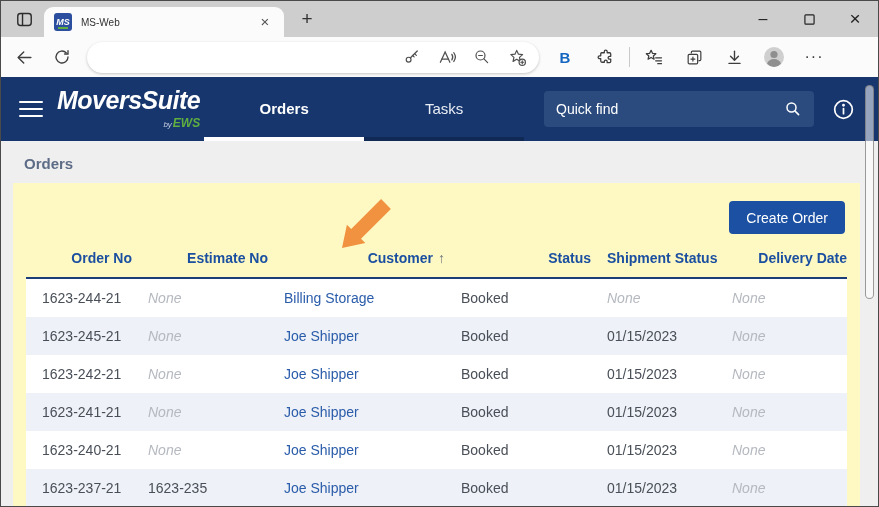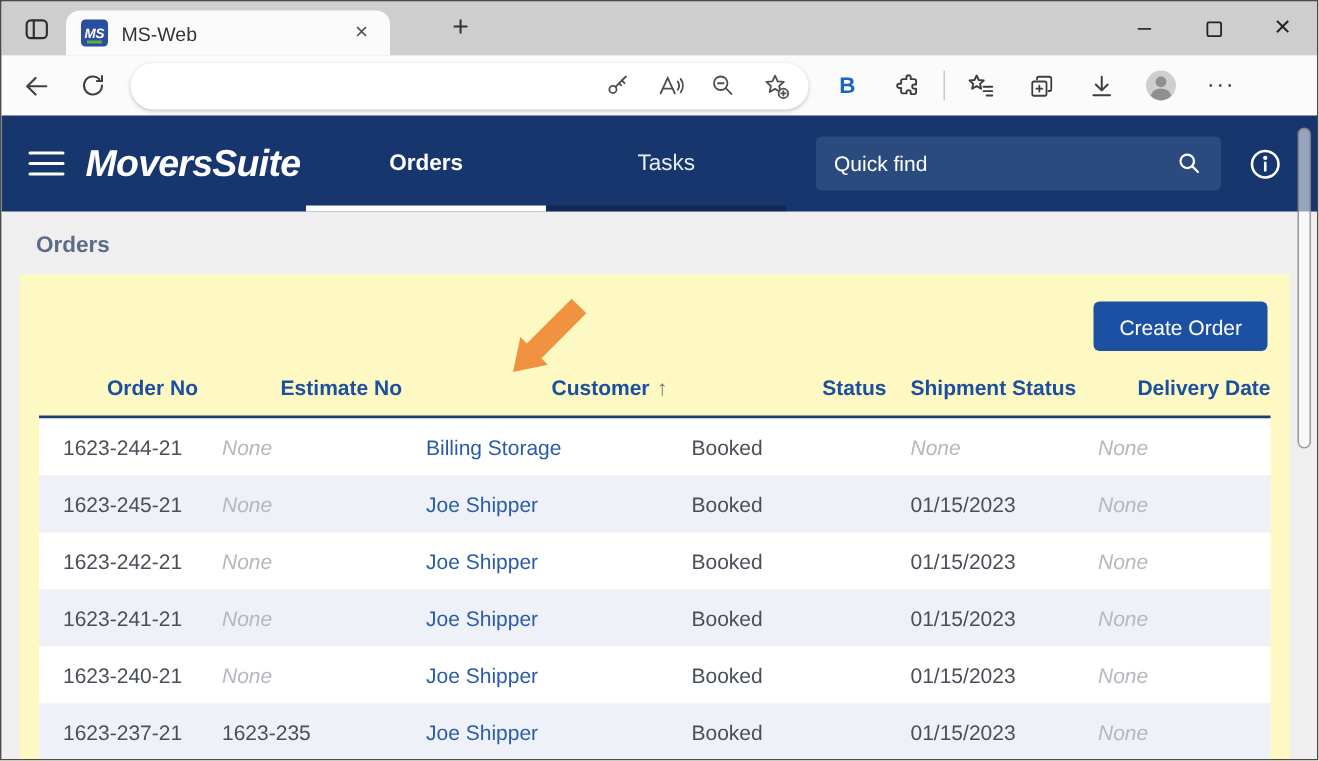--- a/index.html
+++ b/index.html
@@ -12,7 +12,7 @@
   .titlebar{ height:36px; background:#cecece; display:flex; align-items:center; position:relative; }
   .ws-icon{ width:30px; height:28px; margin-left:8px; display:flex; align-items:center; justify-content:center; border-radius:4px; }
   .tab{
-    position:absolute; left:43px; bottom:0; width:216px; height:30px;
+    position:absolute; left:43px; bottom:0; width:240px; height:30px;
     background:#fbfbfb; border-radius:9px 9px 0 0; display:flex; align-items:center; padding:0 10px;
   }
   .favicon{ width:18px; height:18px; background:#2b4f9e; border-radius:3px; color:#fff;

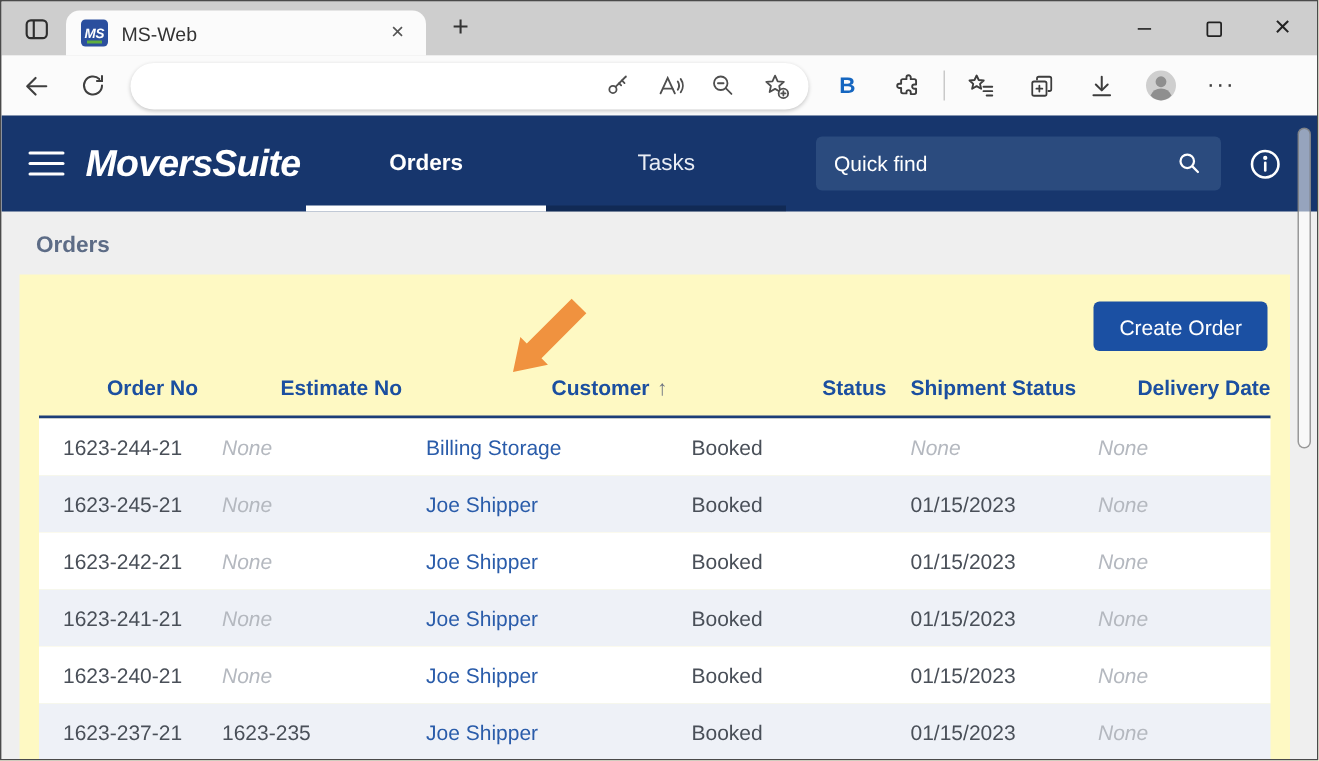--- a/index.html
+++ b/index.html
@@ -18,7 +18,7 @@
   .favicon{ width:18px; height:18px; background:#2b4f9e; border-radius:3px; color:#fff;
     font-size:9px; font-weight:bold; font-style:italic; display:flex; align-items:center; justify-content:center; position:relative; flex:0 0 auto;}
   .favicon::after{ content:""; position:absolute; bottom:2px; left:4px; right:4px; height:2px; background:#5fae3f; }
-  .tab-title{ font-size:13px; color:#333; margin-left:9px; flex:1; white-space:nowrap; overflow:hidden; }
+  .tab-title{ font-size:10px; color:#333; margin-left:9px; flex:1; white-space:nowrap; overflow:hidden; }
   .tab-close{ font-size:15px; color:#555; width:18px; height:18px; line-height:17px; text-align:center; border-radius:3px; }
   .newtab{ position:absolute; left:294px; top:7px; font-size:19px; color:#333; width:24px; height:24px; line-height:22px; text-align:center; }
   .win-controls{ position:absolute; right:0; top:0; height:36px; display:flex; }

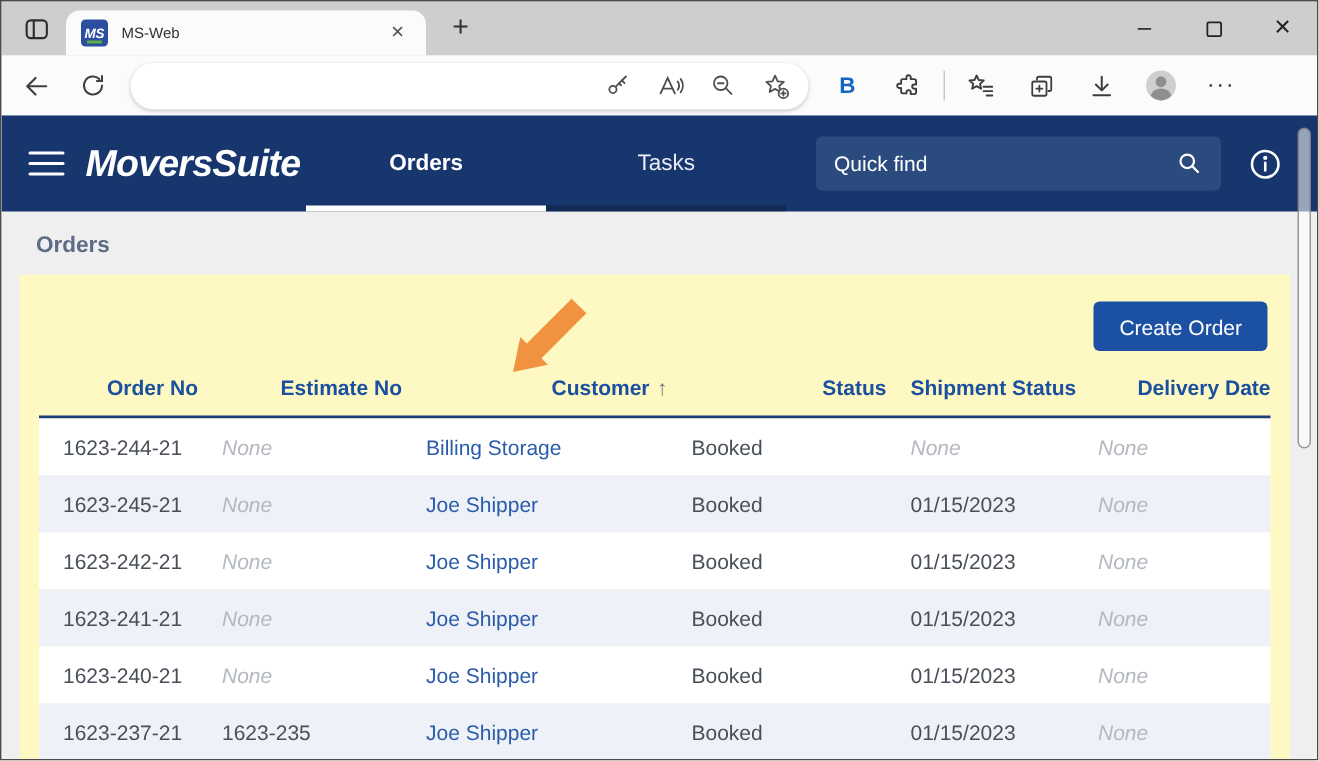--- a/index.html
+++ b/index.html
@@ -216,6 +216,7 @@
         </div>
       <div class="logo">
         <span class="brand">MoversSuite</span>
+        <span class="byline"><span class="by">by</span><span class="ews">EWS</span></span>
       </div>
       <div class="nav">
         <div class="nav-tab active">Orders</div>

